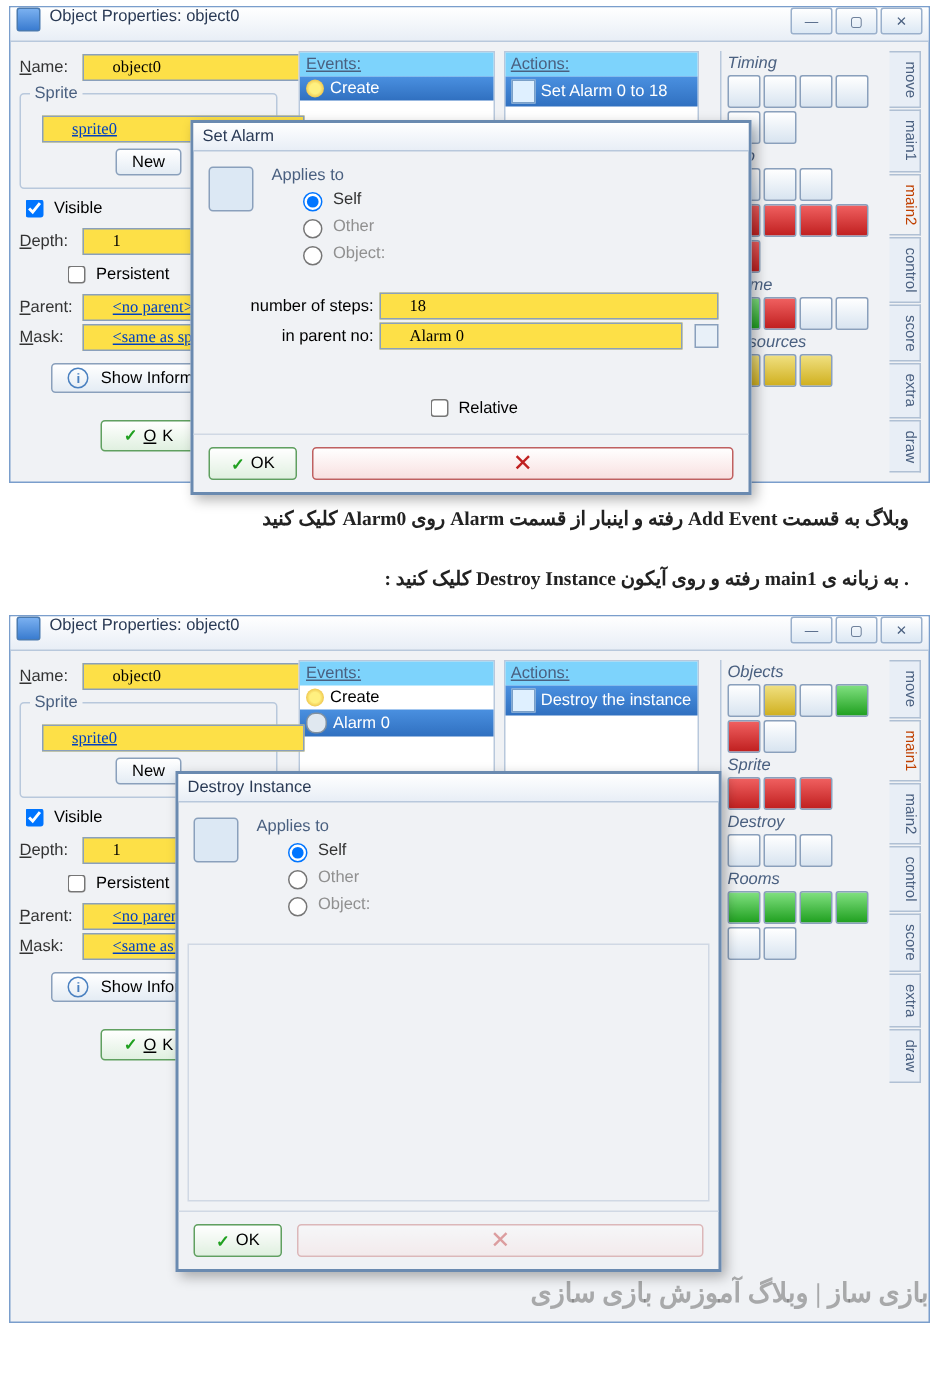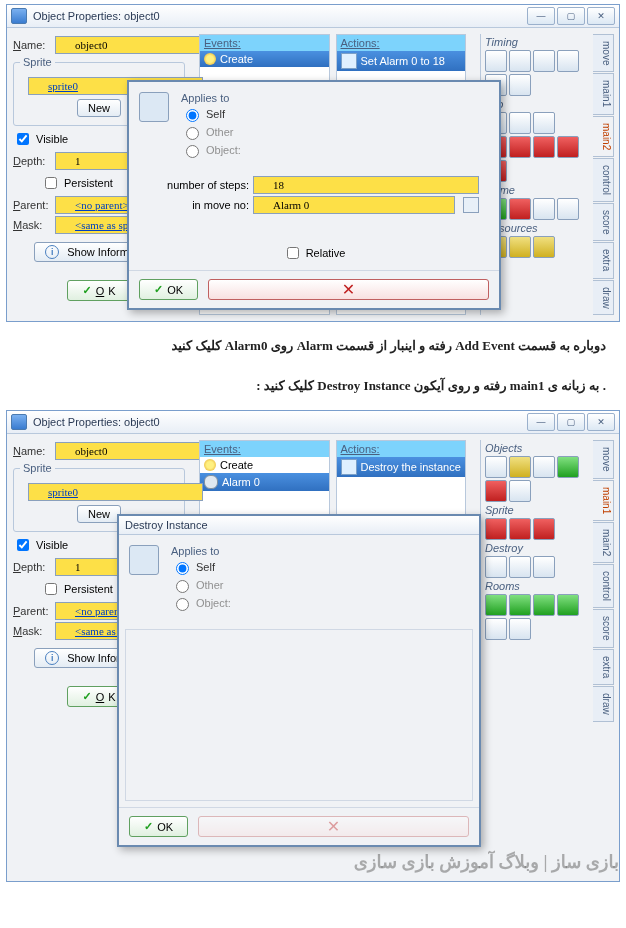--- a/index.html
+++ b/index.html
@@ -4,7 +4,7 @@
 <style>
 body{margin:0;font-family:Tahoma,Arial,sans-serif;font-size:11px;background:#fff;width:626px}
 .win{border:1px solid #7a9ecc;background:#f0f2f5;margin:4px 6px;position:relative}
-.titlebar{background:linear-gradient(#fff,#e8eef6);height:22px;display:flex;align-items:center;padding:0 4px;border-bottom:1px solid #b8c8dc}
+.titlebar{background:linear-gradient(#fff,#e8eef6);height:22px;display:flex;align-items:flex-start;padding:0 4px;border-bottom:1px solid #b8c8dc}
 .titlebar .ico{width:14px;height:14px;background:linear-gradient(#7ab0f0,#3a7cd0);border:1px solid #4a7ab0;border-radius:2px;margin-right:6px}
 .titlebar .title{flex:1;color:#2a3a55}
 .winbtns{display:flex;gap:2px}

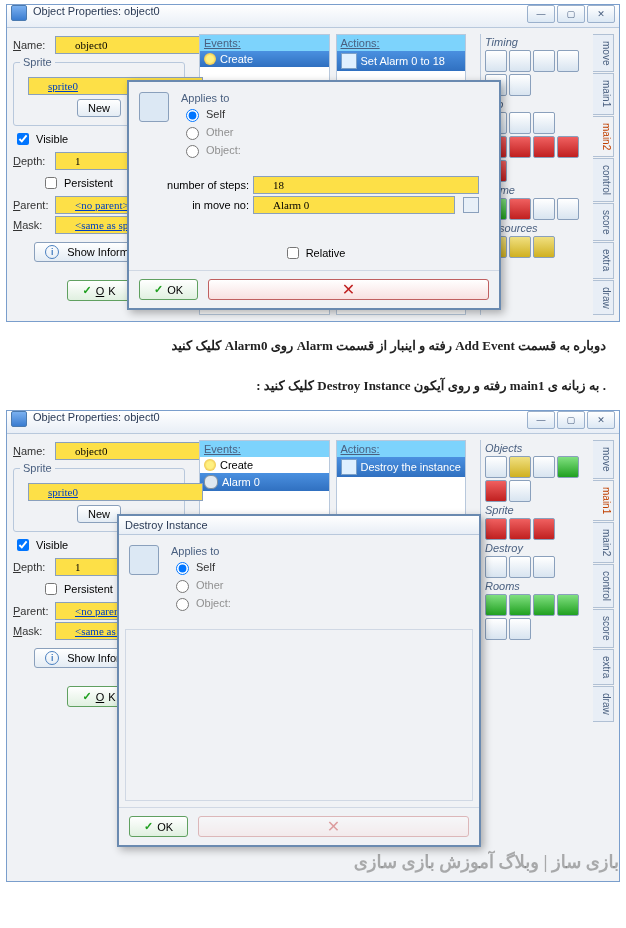--- a/index.html
+++ b/index.html
@@ -177,6 +177,7 @@
   </div>
 
   <div class="dialog" style="left:120px;top:52px;width:370px">
+   <div class="dlgtitle">Set Alarm</div>
    <div class="dlgbody">
     <span class="appico"></span>
     <div>

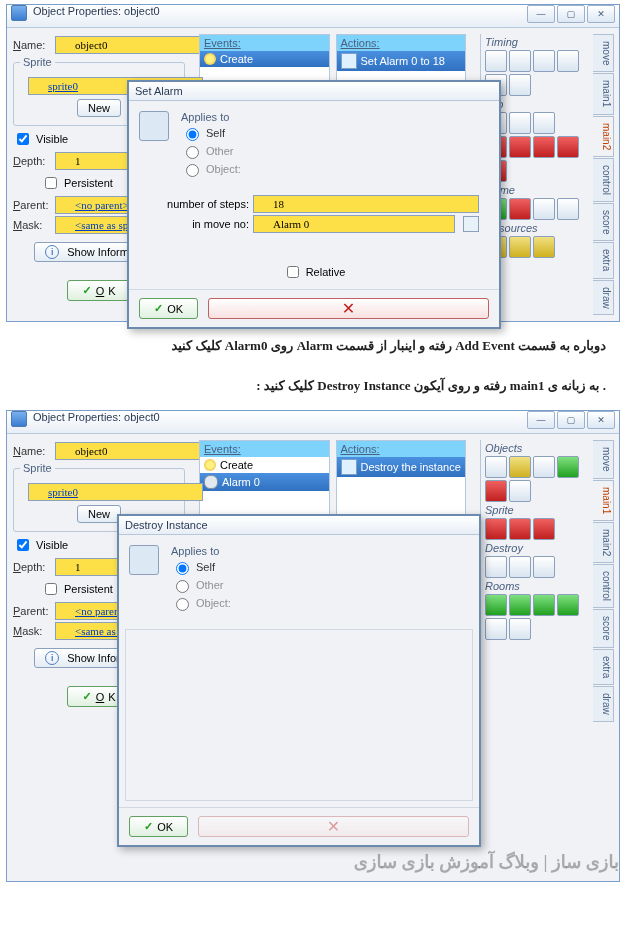--- a/index.html
+++ b/index.html
@@ -44,7 +44,7 @@
 .dlgtitle{background:linear-gradient(#fff,#e8eef6);padding:3px 6px;color:#2a3a55;border-bottom:1px solid #b8c8dc}
 .dlgbody{padding:10px;display:flex;gap:12px}
 .appico{width:28px;height:28px;background:#dce8f4;border:1px solid #8aa0bc;border-radius:3px}
-.radiogrp label{display:flex;align-items:center;gap:4px;margin:2px 0;color:#333}
+.radiogrp label{display:flex;align-items:center;gap:4px;margin:2px 16px;color:#333}
 .radiogrp label.dis{color:#909090}
 .dlgbtns{display:flex;gap:10px;padding:8px 10px;border-top:1px solid #d0d8e4}
 .okbtn{border:1px solid #60a060;background:linear-gradient(#fff,#e0f0e0);padding:3px 14px;border-radius:3px;display:flex;align-items:center;gap:4px}

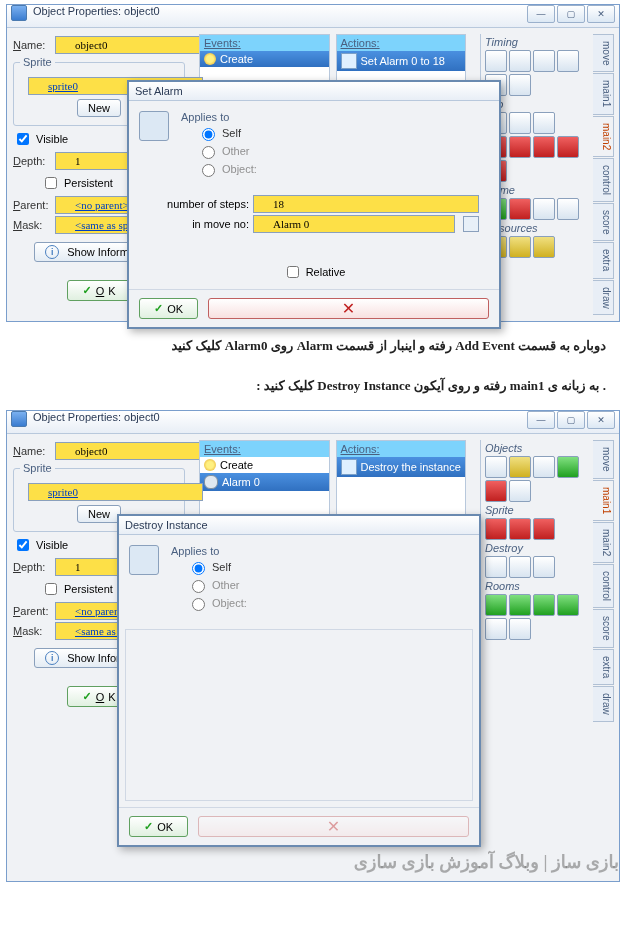--- a/index.html
+++ b/index.html
@@ -204,7 +204,7 @@
             <input type="text" value="18" style="">
           </div>
     <div class="row">
-            <span style="width:100px;text-align:right">in move no:</span>
+            <span style="width:100px;text-align:right">in parent no:</span>
             <input type="text" value="Alarm 0" style="">
             <span style="width:14px;height:14px;border:1px solid #8aa0bc;background:#e8f0f8;margin-left:4px"></span>
           </div>

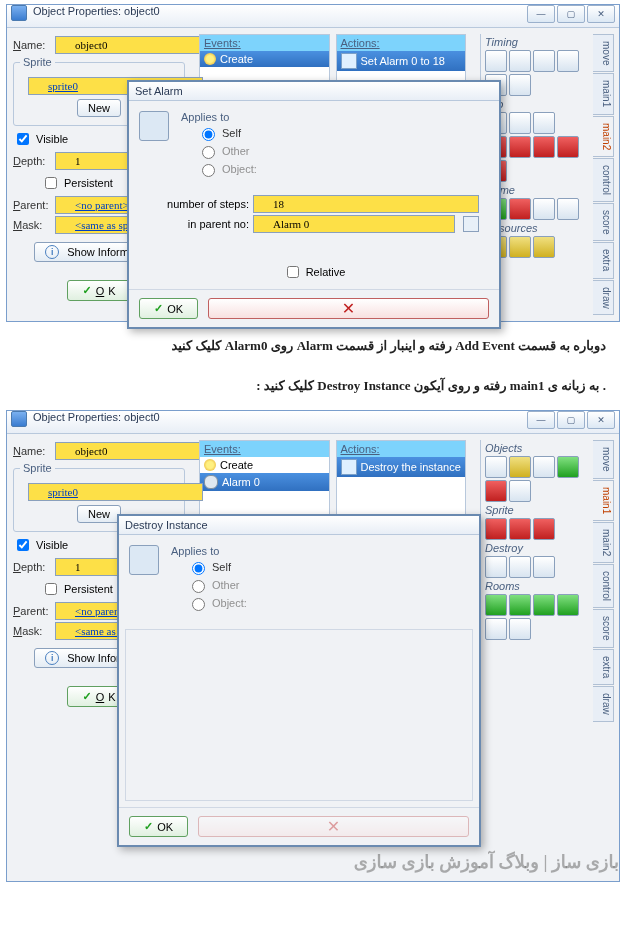--- a/index.html
+++ b/index.html
@@ -224,7 +224,7 @@
  </div>
 </div>
 
-<div class="instr">دوباره به قسمت Add Event رفته و اینبار از قسمت Alarm روی Alarm0 کلیک کنید</div>
+<div class="instr">وبلاگ به قسمت Add Event رفته و اینبار از قسمت Alarm روی Alarm0 کلیک کنید</div>
 <div class="instr">. به زبانه ی main1 رفته و روی آیکون Destroy Instance کلیک کنید :</div>
 
 <div class="win" style="height:470px">

